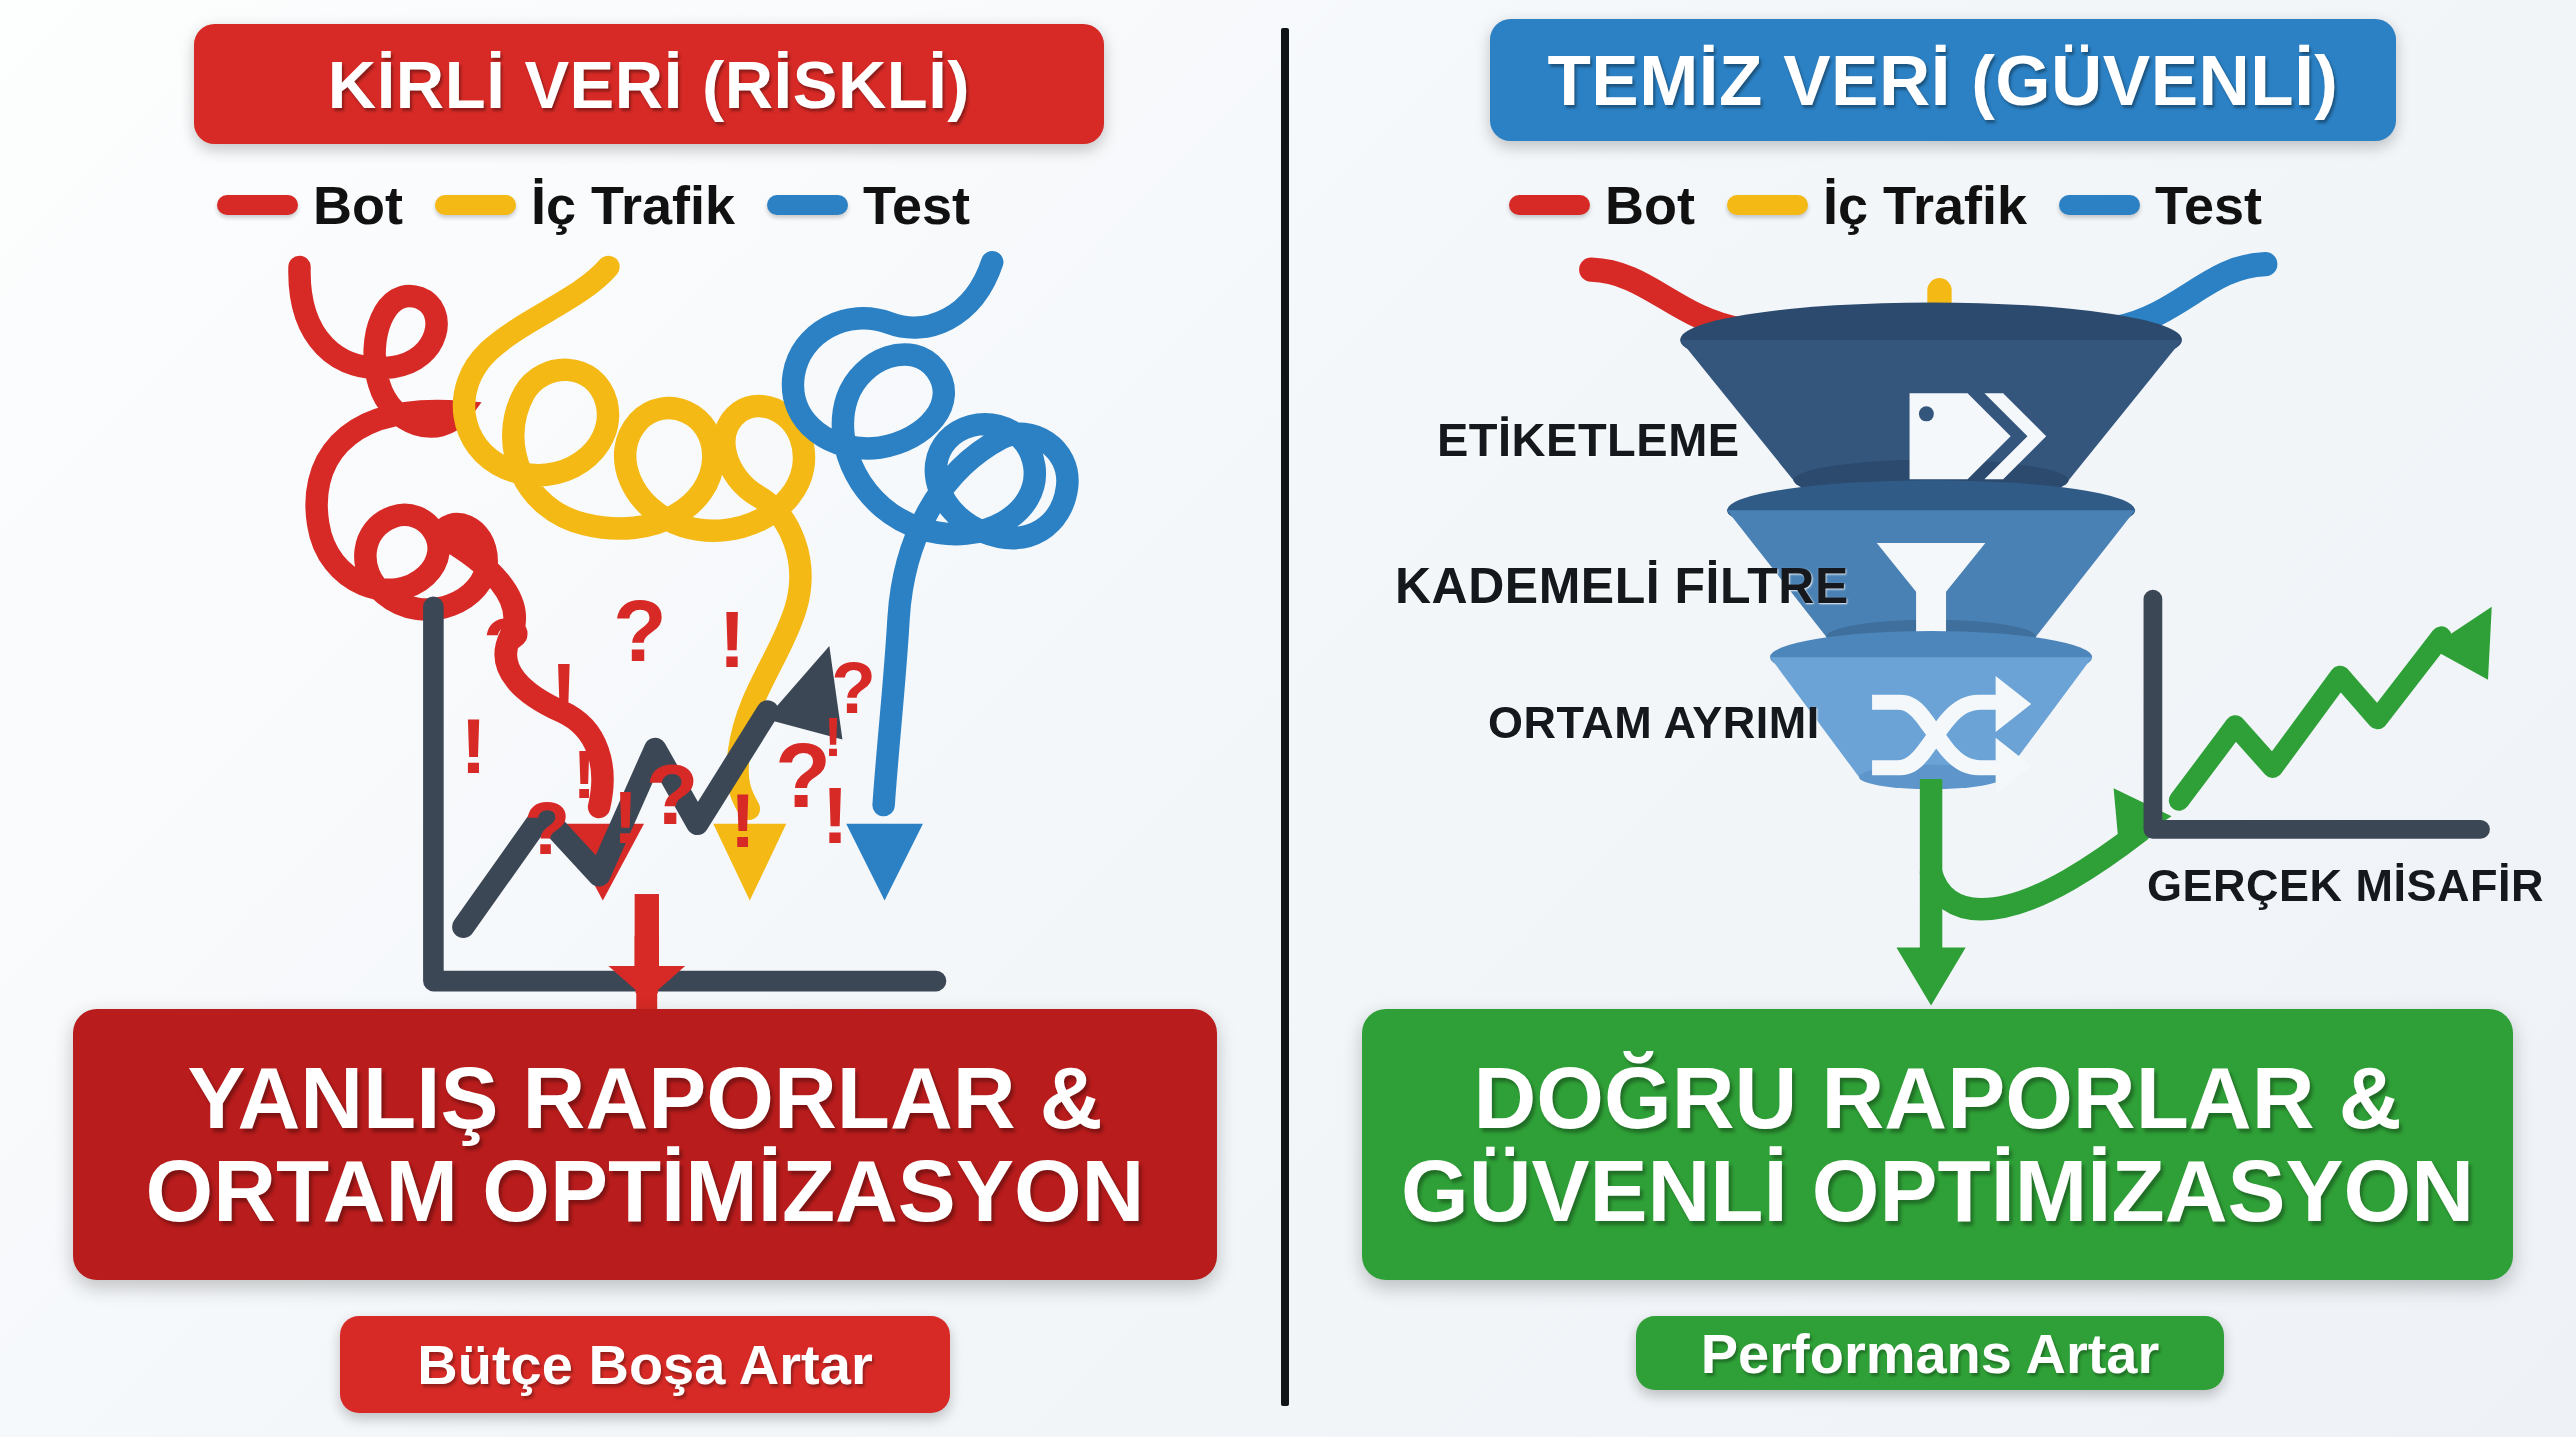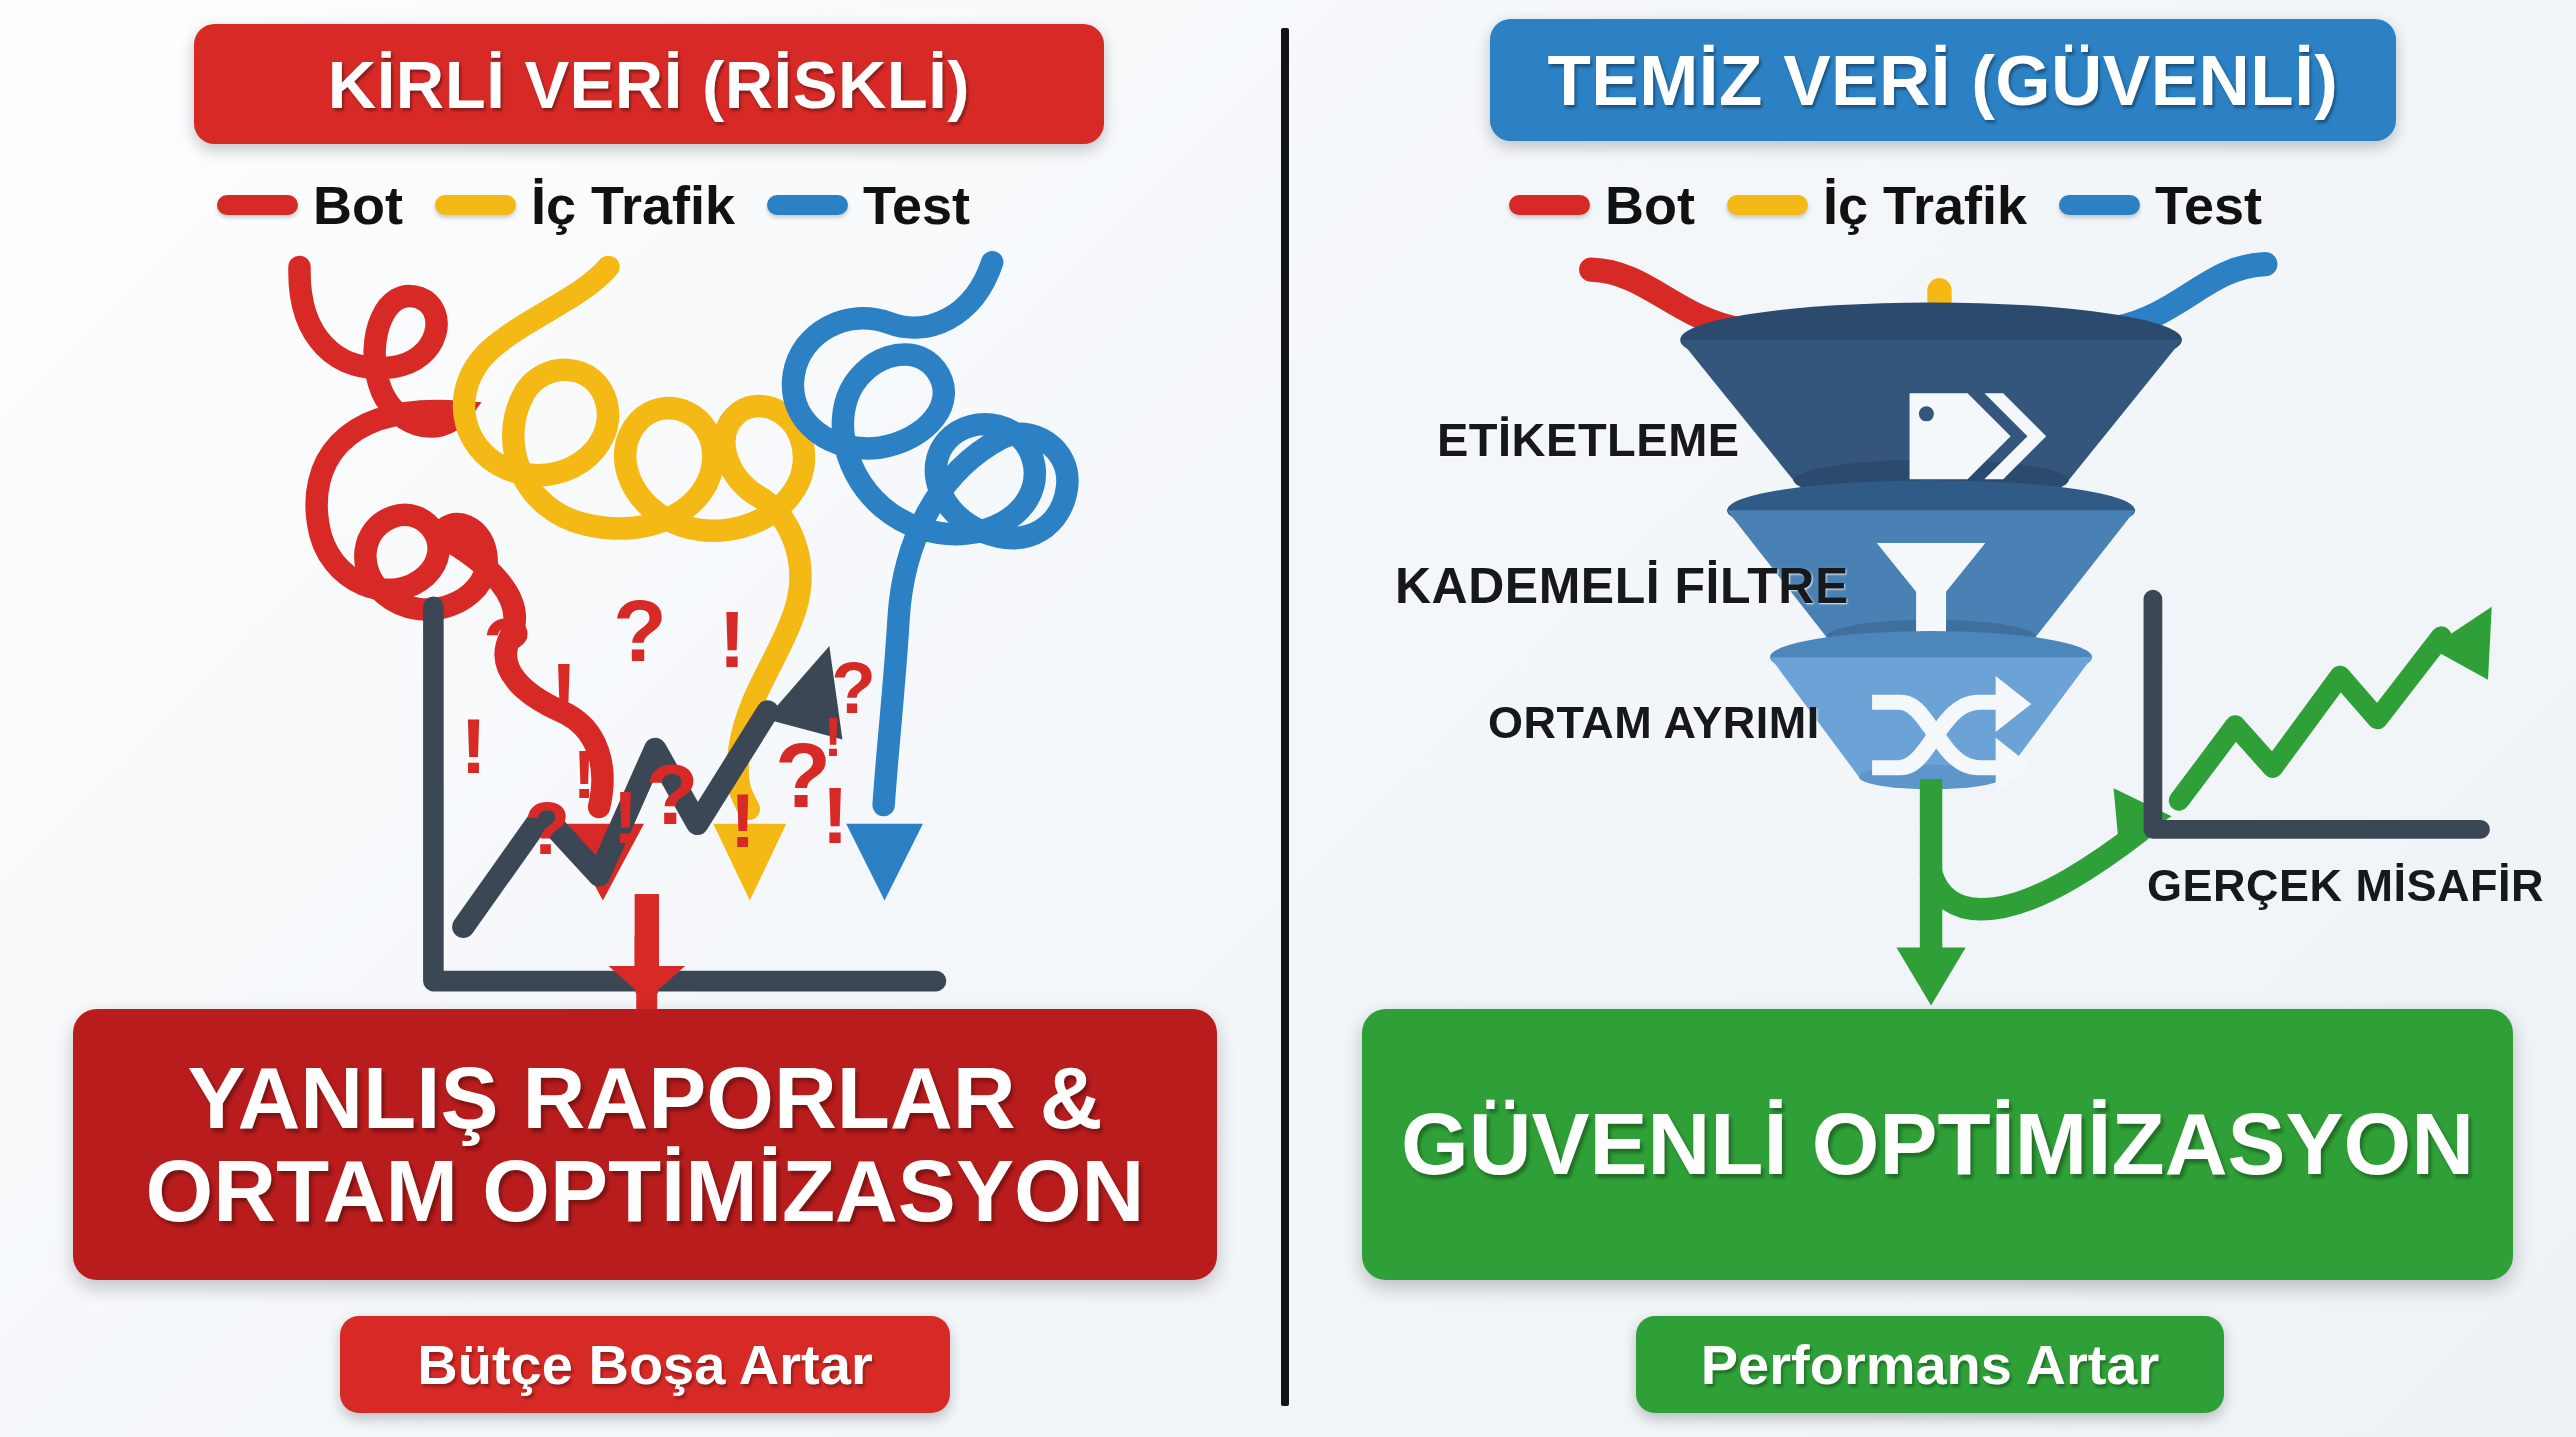--- a/index.html
+++ b/index.html
@@ -286,6 +286,7 @@
   <span>ORTAM OPTİMİZASYON</span>
 </div>
 <div class="banner" id="banner-right">
+  <span>DOĞRU RAPORLAR &amp;</span>
   <span>GÜVENLİ OPTİMİZASYON</span>
 </div>
 

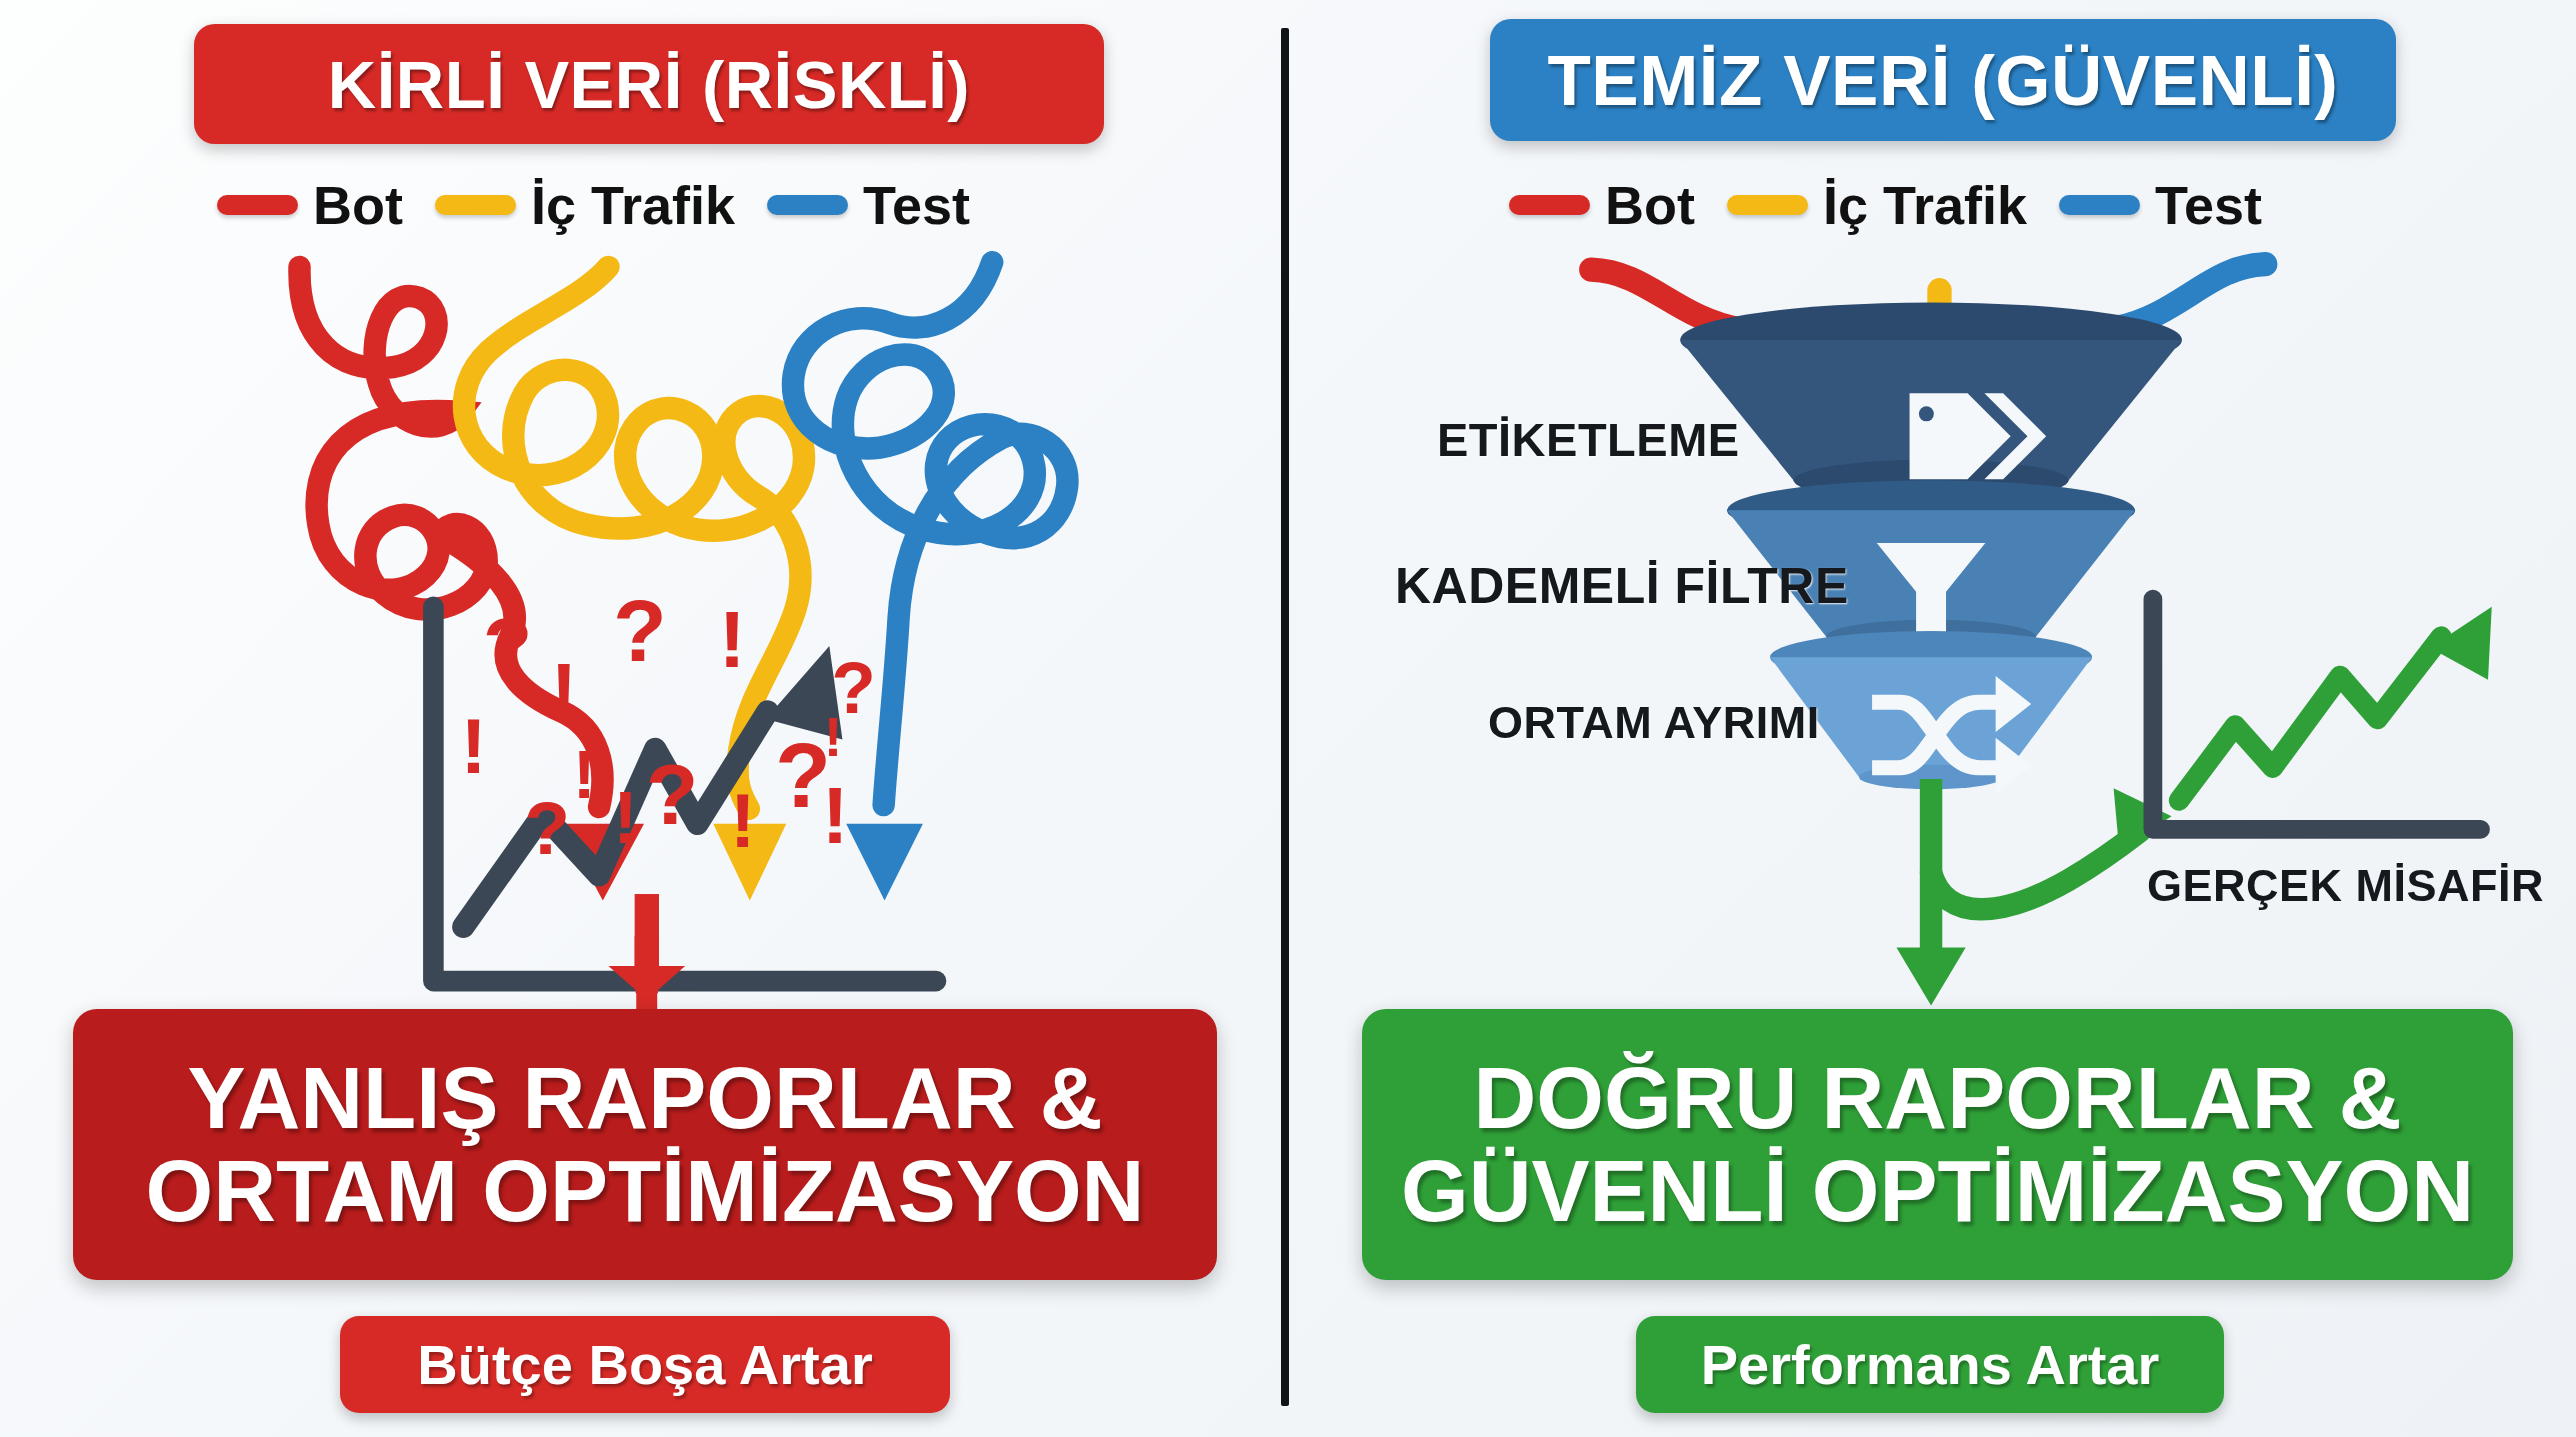--- a/index.html
+++ b/index.html
@@ -66,7 +66,7 @@
   .pill span{color:#fff;font-weight:bold;font-size:56px;
     text-shadow:1.9px 2.8px 2.8px rgba(0,0,0,.3);white-space:nowrap;}
   #pill-left{left:340px;top:1316px;width:610px;height:97px;background:#d72a26;}
-  #pill-right{left:1636px;top:1316px;width:588px;height:97px;background:#2fa037;}
+  #pill-right{left:1636px;top:1316px;width:588px;height:74px;background:#2fa037;}
 
   
   .canvas{position:absolute;top:0;left:0;width:2576px;height:1438px;

